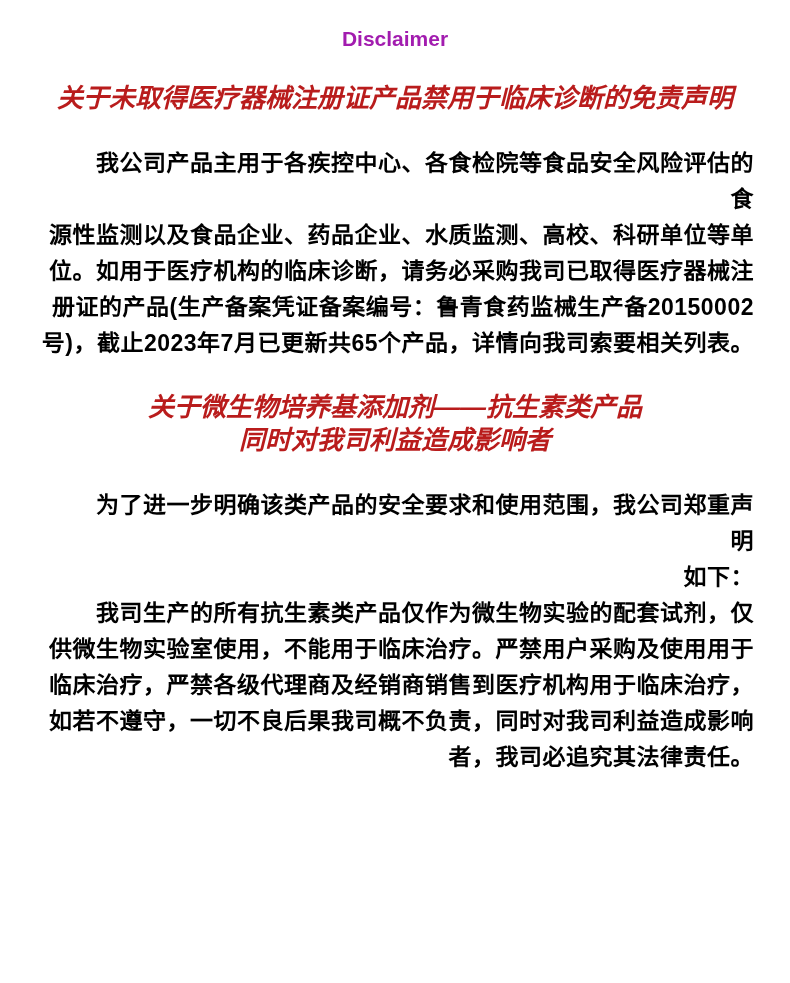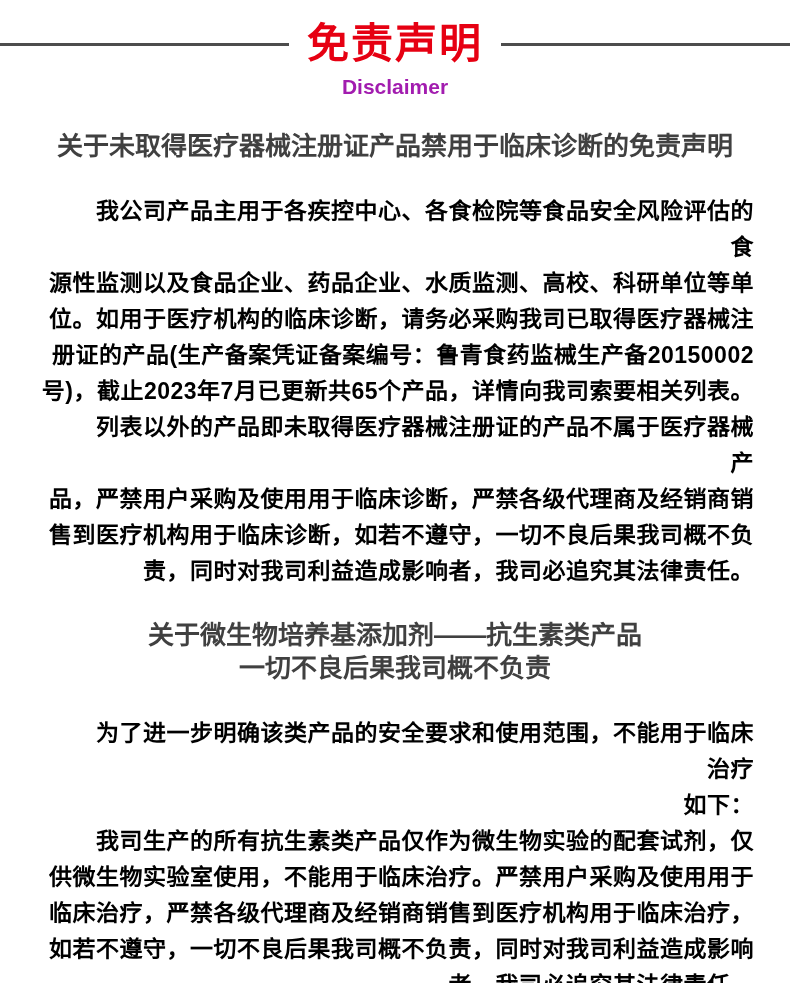--- a/index.html
+++ b/index.html
@@ -80,11 +80,6 @@
 
 <div class="page">
 
-  <div class="title-row">
-    <span class="title-rule"></span>
-    <h1 class="main-title">免责声明</h1>
-    <span class="title-rule"></span>
-  </div>
 
   <div class="subtitle">Disclaimer</div>
 

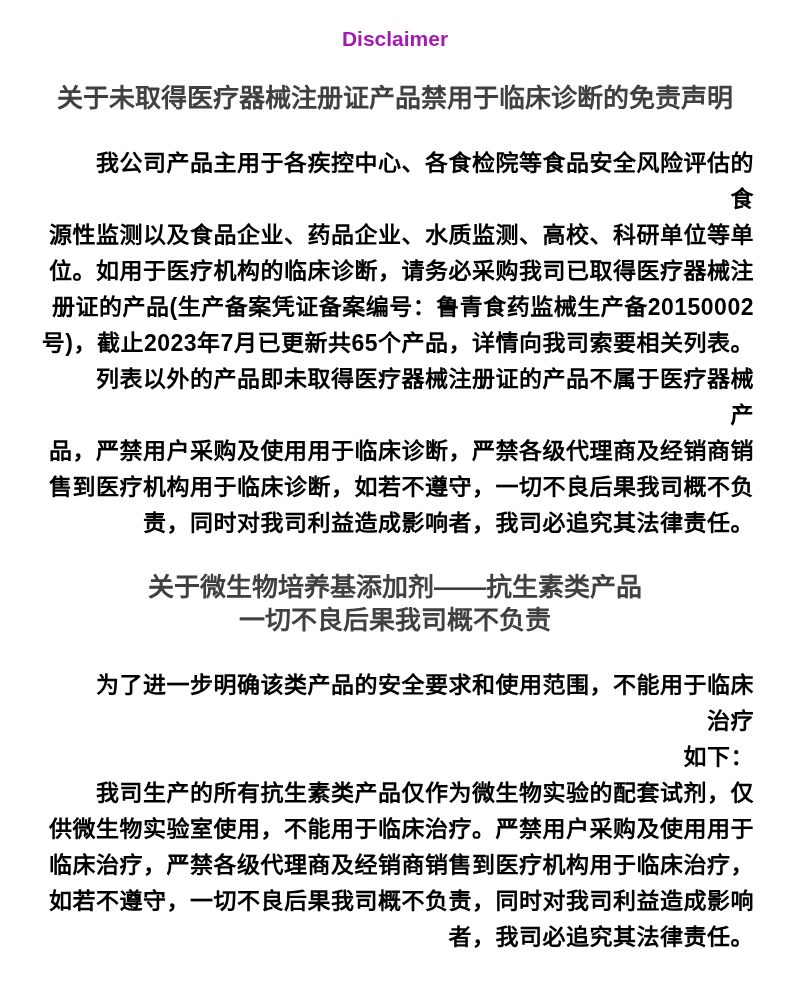--- a/index.html
+++ b/index.html
@@ -57,7 +57,8 @@
     font-size: 26px;
     line-height: 33px;
     font-weight: 800;
-    color: #404040;
+    color: #b91c1c;
+    font-style: italic;
   }
   .section-heading .heading-line {
     display: block;

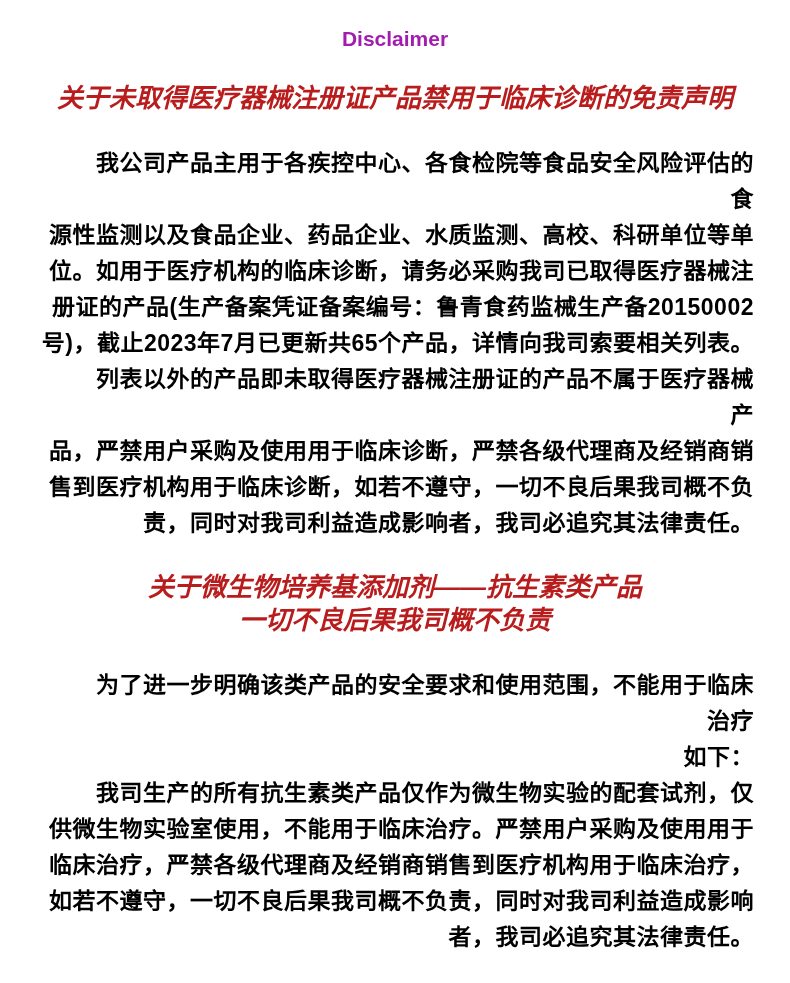--- a/index.html
+++ b/index.html
@@ -91,10 +91,6 @@
 位。如用于医疗机构的临床诊断，请务必采购我司已取得医疗器械注
 册证的产品(生产备案凭证备案编号：鲁青食药监械生产备20150002
 号)，截止2023年7月已更新共65个产品，详情向我司索要相关列表。</p>
-  <p class="body-para">列表以外的产品即未取得医疗器械注册证的产品不属于医疗器械产
-品，严禁用户采购及使用用于临床诊断，严禁各级代理商及经销商销
-售到医疗机构用于临床诊断，如若不遵守，一切不良后果我司概不负
-责，同时对我司利益造成影响者，我司必追究其法律责任。</p>
 
   <h2 class="section-heading">
     <span class="heading-line">关于微生物培养基添加剂——抗生素类产品</span>

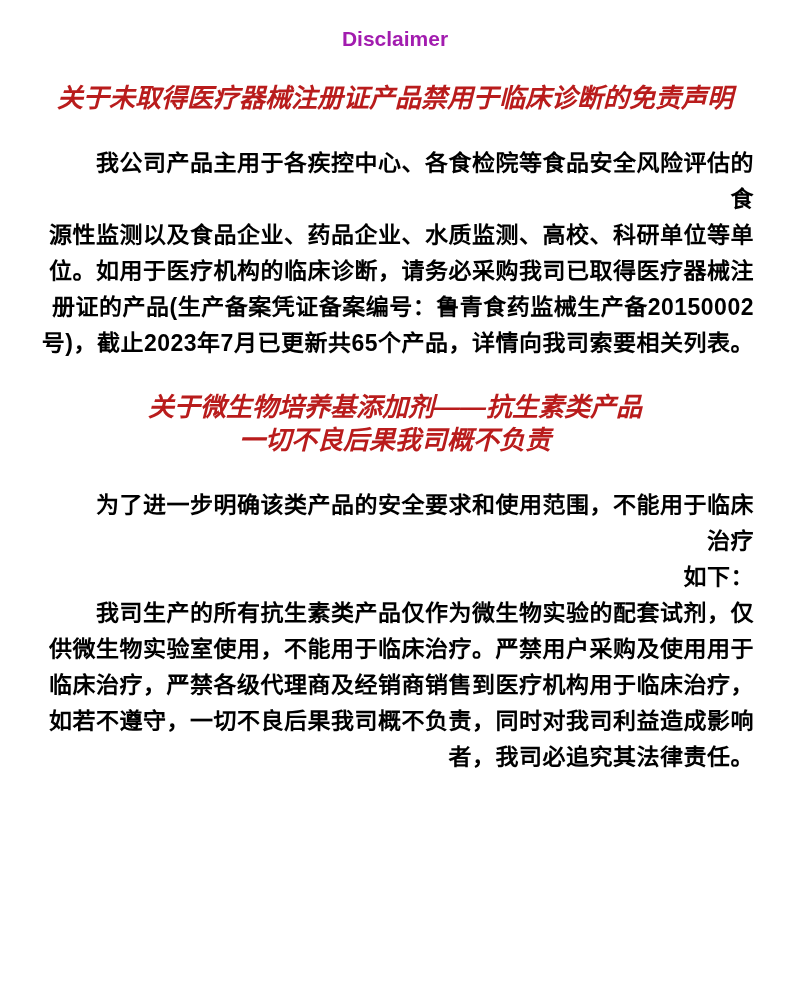--- a/index.html
+++ b/index.html
@@ -94,7 +94,7 @@
 
   <h2 class="section-heading">
     <span class="heading-line">关于微生物培养基添加剂——抗生素类产品</span>
-    <span class="heading-line">一切不良后果我司概不负责</span>
+    <span class="heading-line">同时对我司利益造成影响者</span>
   </h2>
 
   <p class="body-para">为了进一步明确该类产品的安全要求和使用范围，不能用于临床治疗

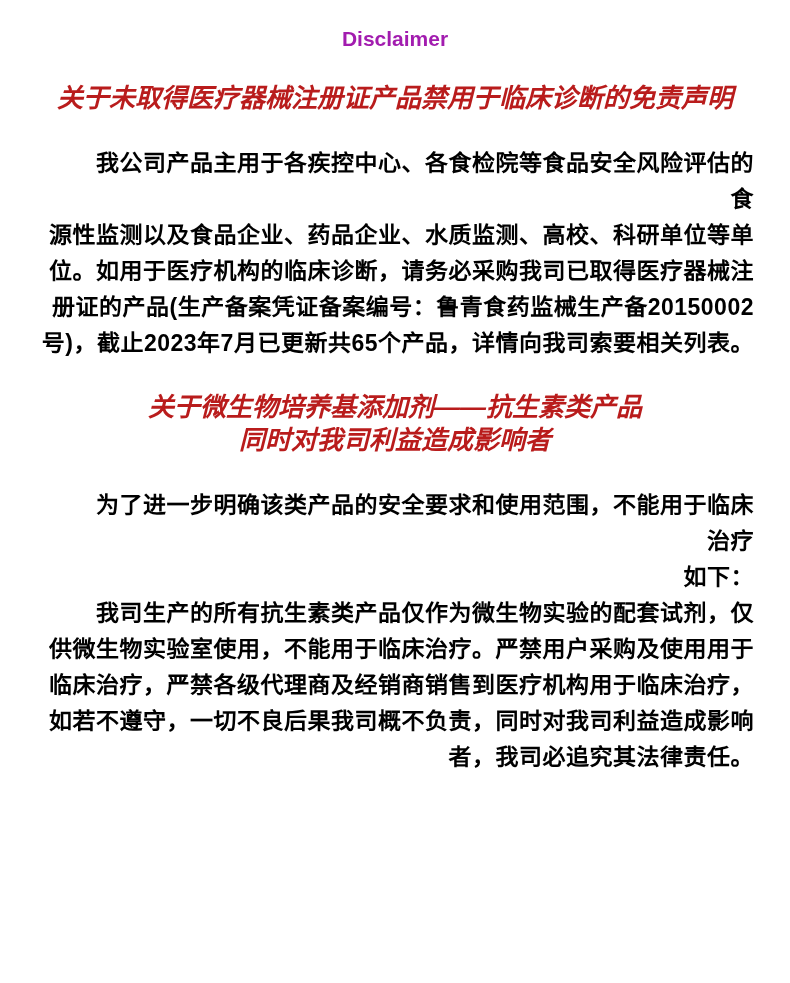--- a/index.html
+++ b/index.html
@@ -97,7 +97,7 @@
     <span class="heading-line">同时对我司利益造成影响者</span>
   </h2>
 
-  <p class="body-para">为了进一步明确该类产品的安全要求和使用范围，不能用于临床治疗
+  <p class="body-para">为了进一步明确该类产品的安全要求和使用范围，我公司郑重声明
 如下：</p>
   <p class="body-para">我司生产的所有抗生素类产品仅作为微生物实验的配套试剂，仅
 供微生物实验室使用，不能用于临床治疗。严禁用户采购及使用用于

